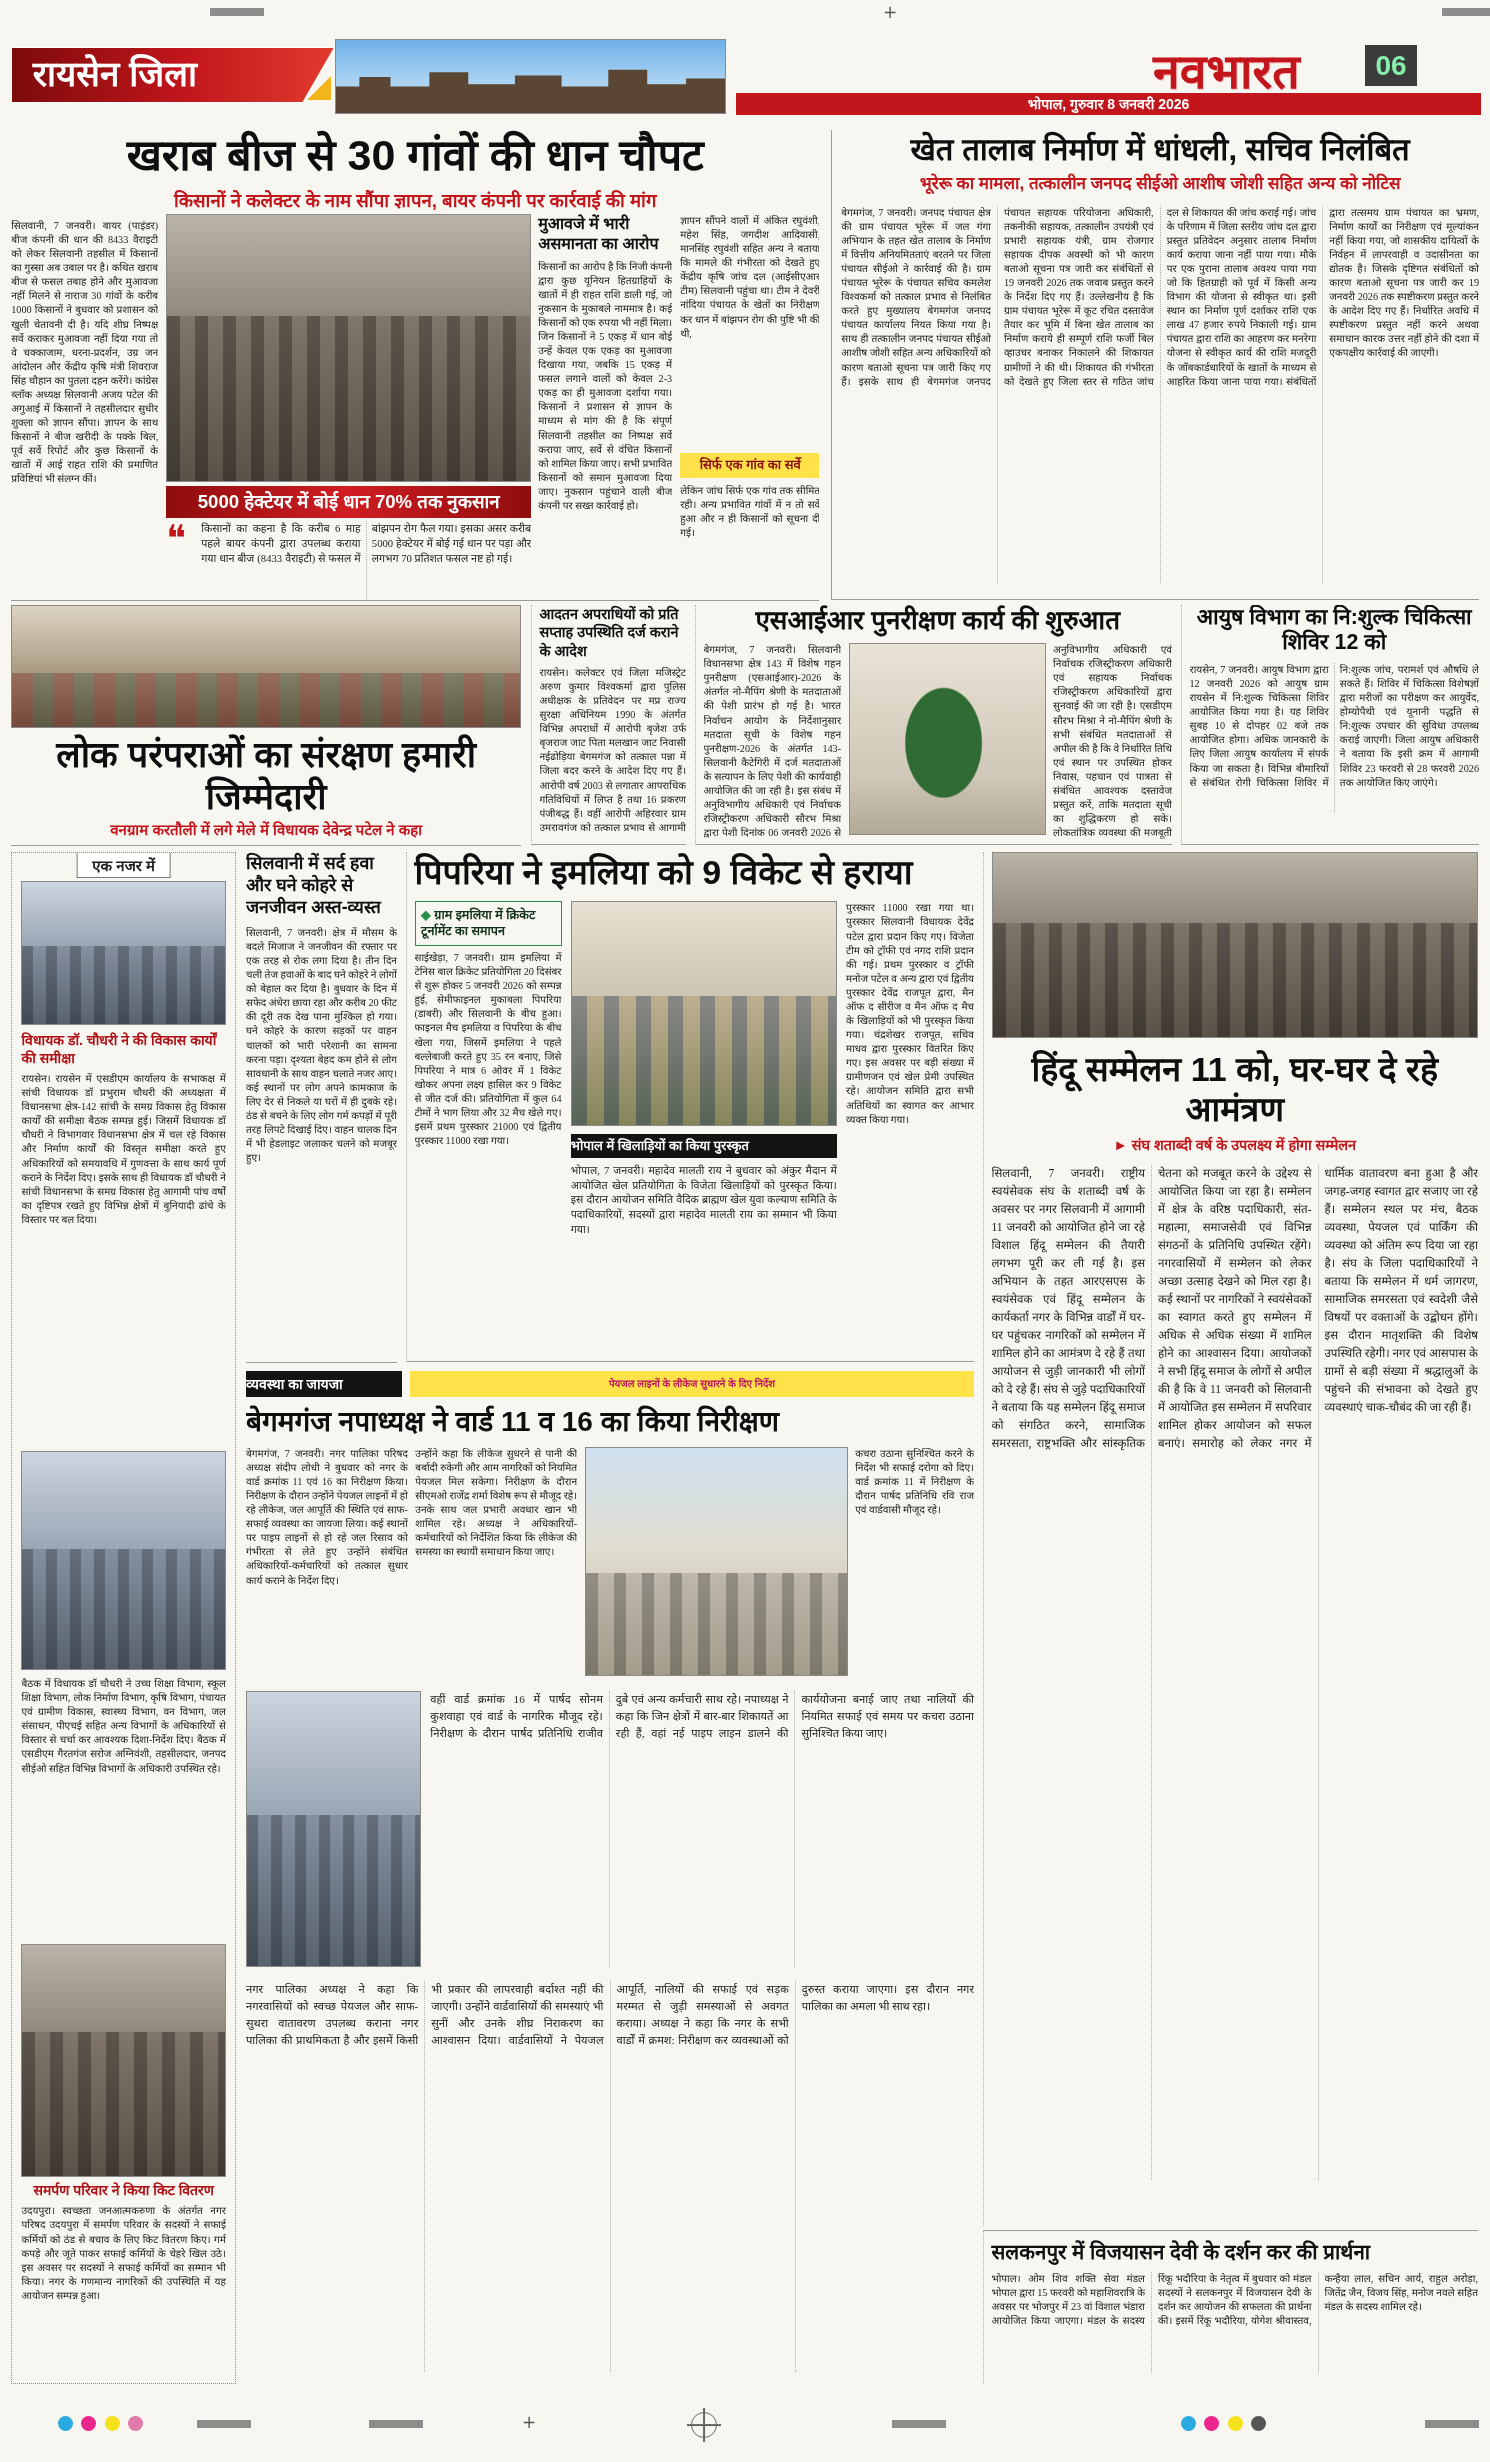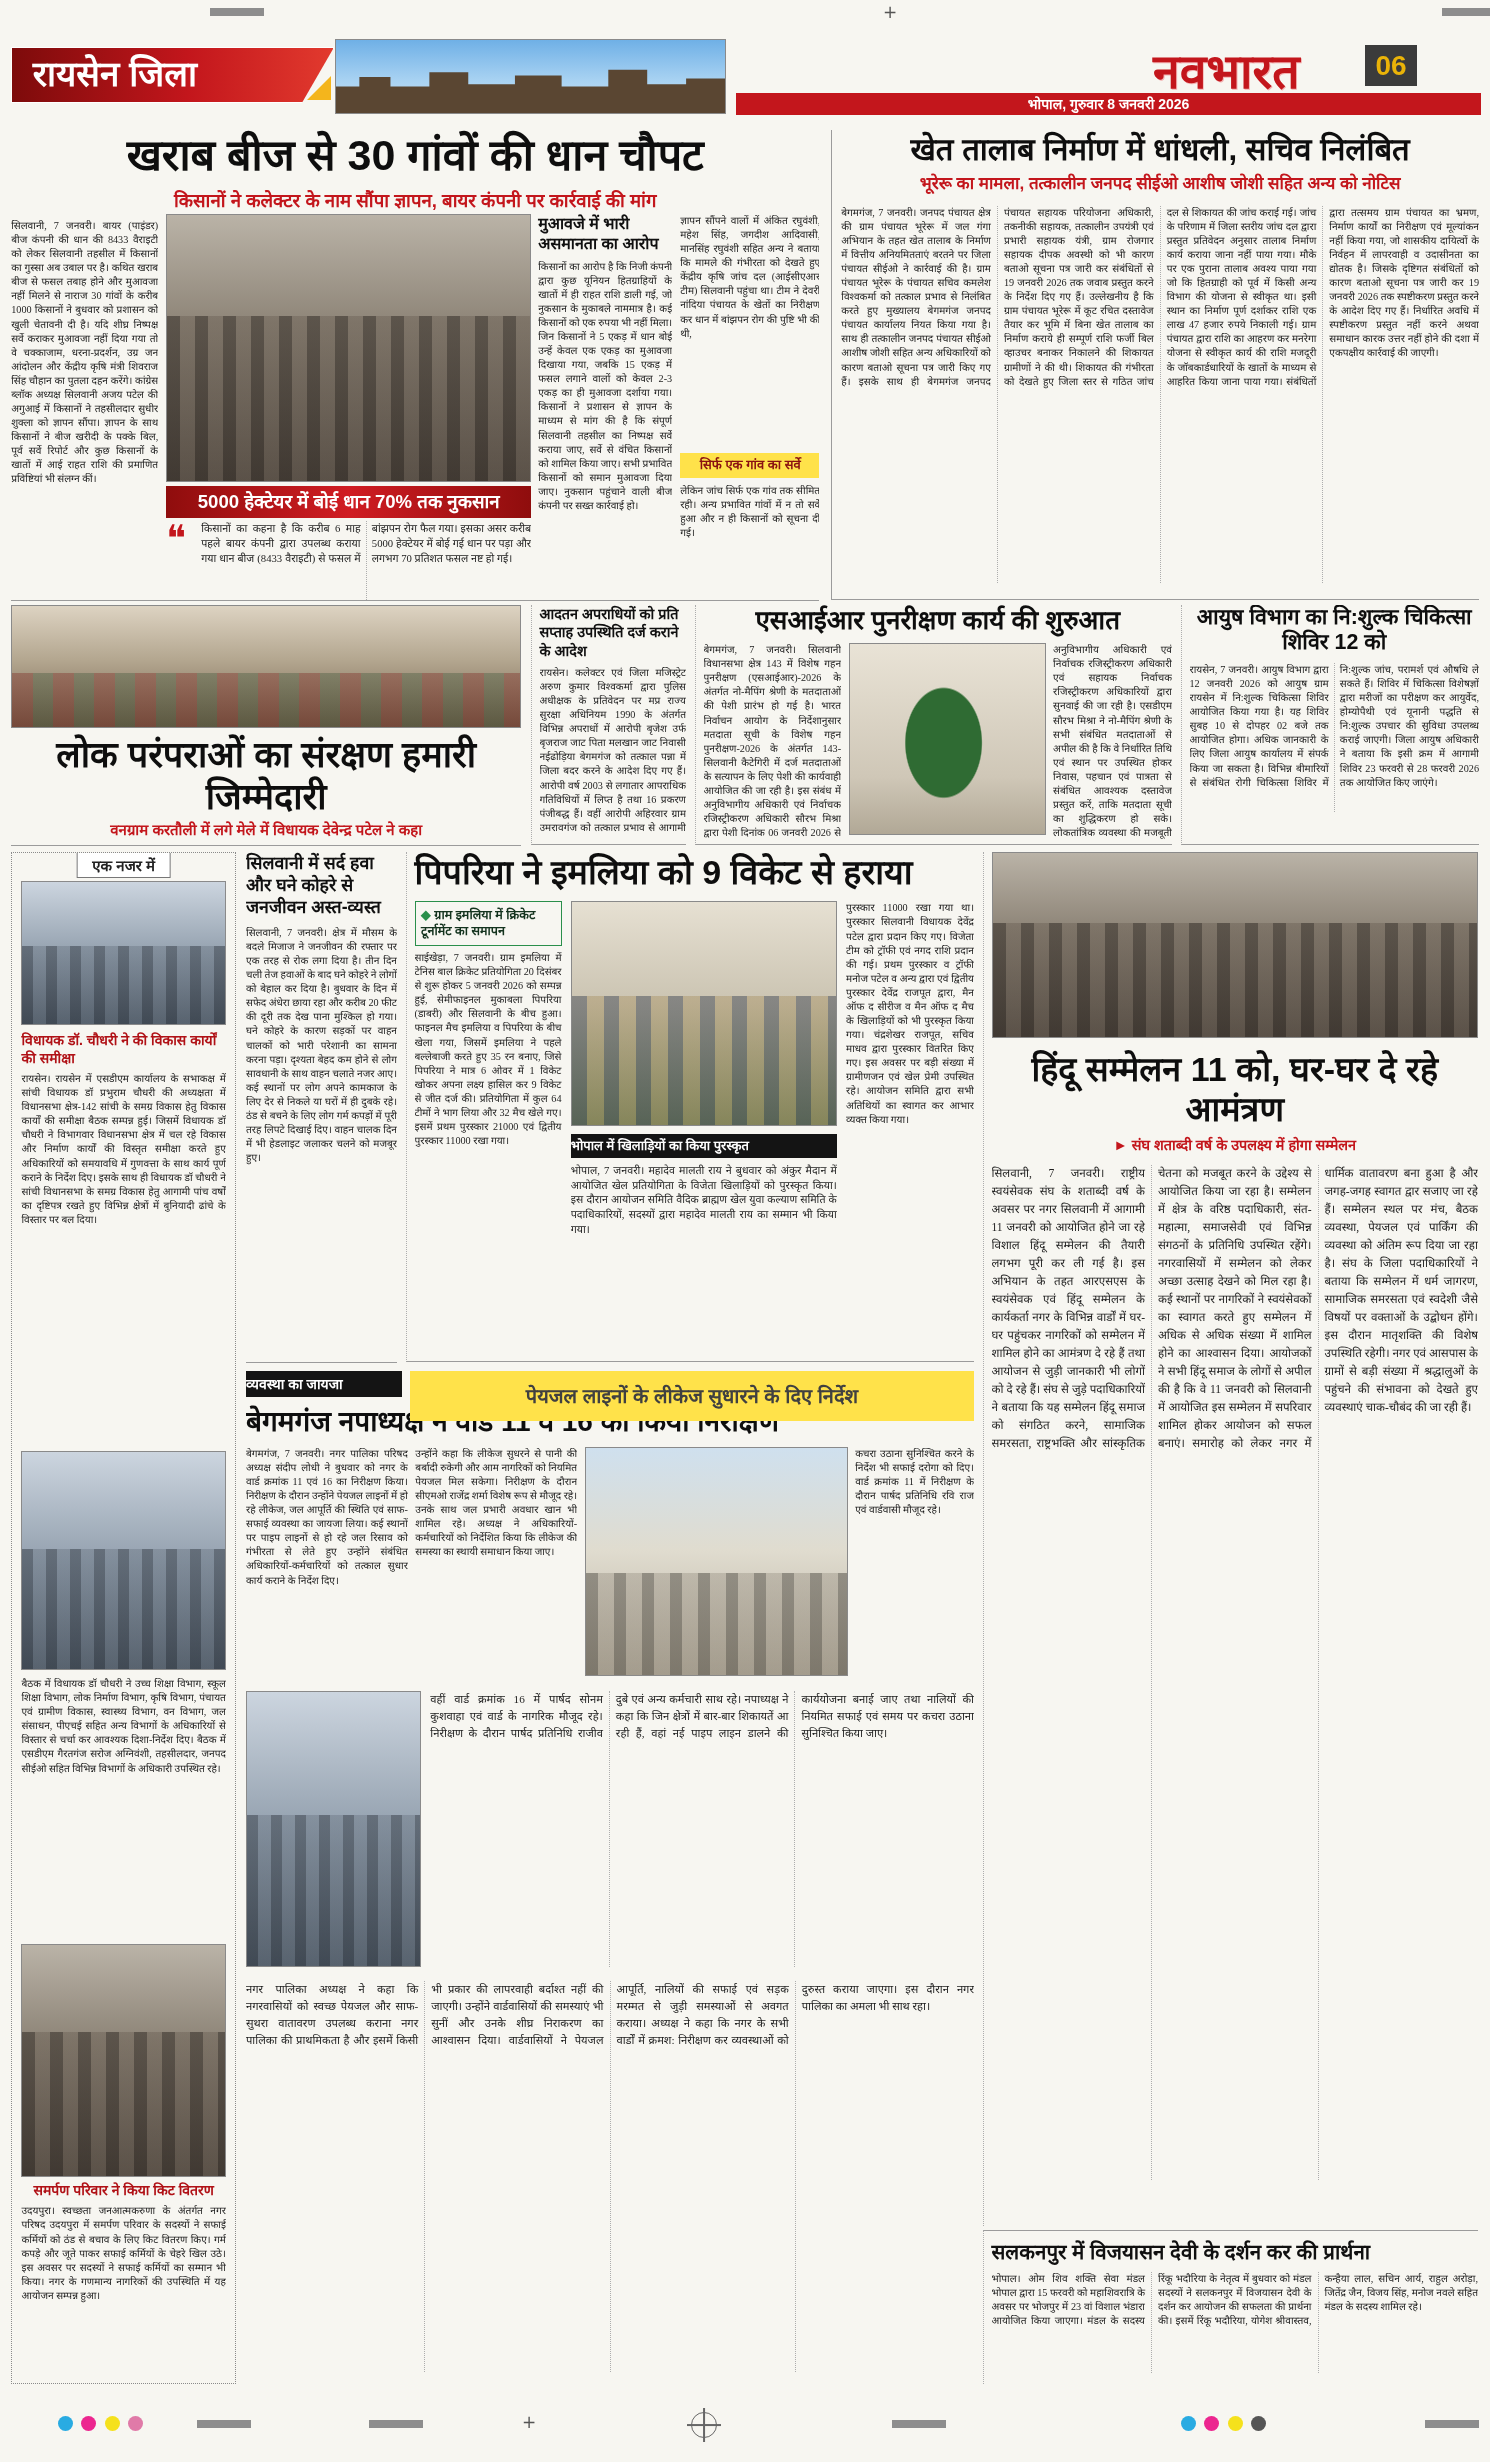--- a/index.html
+++ b/index.html
@@ -71,7 +71,7 @@
     </div>
     <div style="position:absolute;left:1153px;top:37px;font-family:'Liberation Sans',sans-serif;
                 font-weight:700;font-size:48px;color:#c3161c;text-shadow:0.9px 0.9px 0 #f3b2b2;">नवभारत</div>
-    <div style="position:absolute;left:1365px;top:45px;width:52px;height:41px;background:#3b3b3b;color:#eab308;
+    <div style="position:absolute;left:1365px;top:45px;width:52px;height:41px;background:#3b3b3b;color:#86efac;
                 font-family:'Liberation Sans',sans-serif;font-weight:700;font-size:28px;text-align:center;line-height:41px;">06</div>
     <div style="position:absolute;left:736px;top:93px;width:745px;height:22.4px;background:#c3161c;">
       <span style="display:block;color:#fff;font-family:'Liberation Sans',sans-serif;font-weight:700;

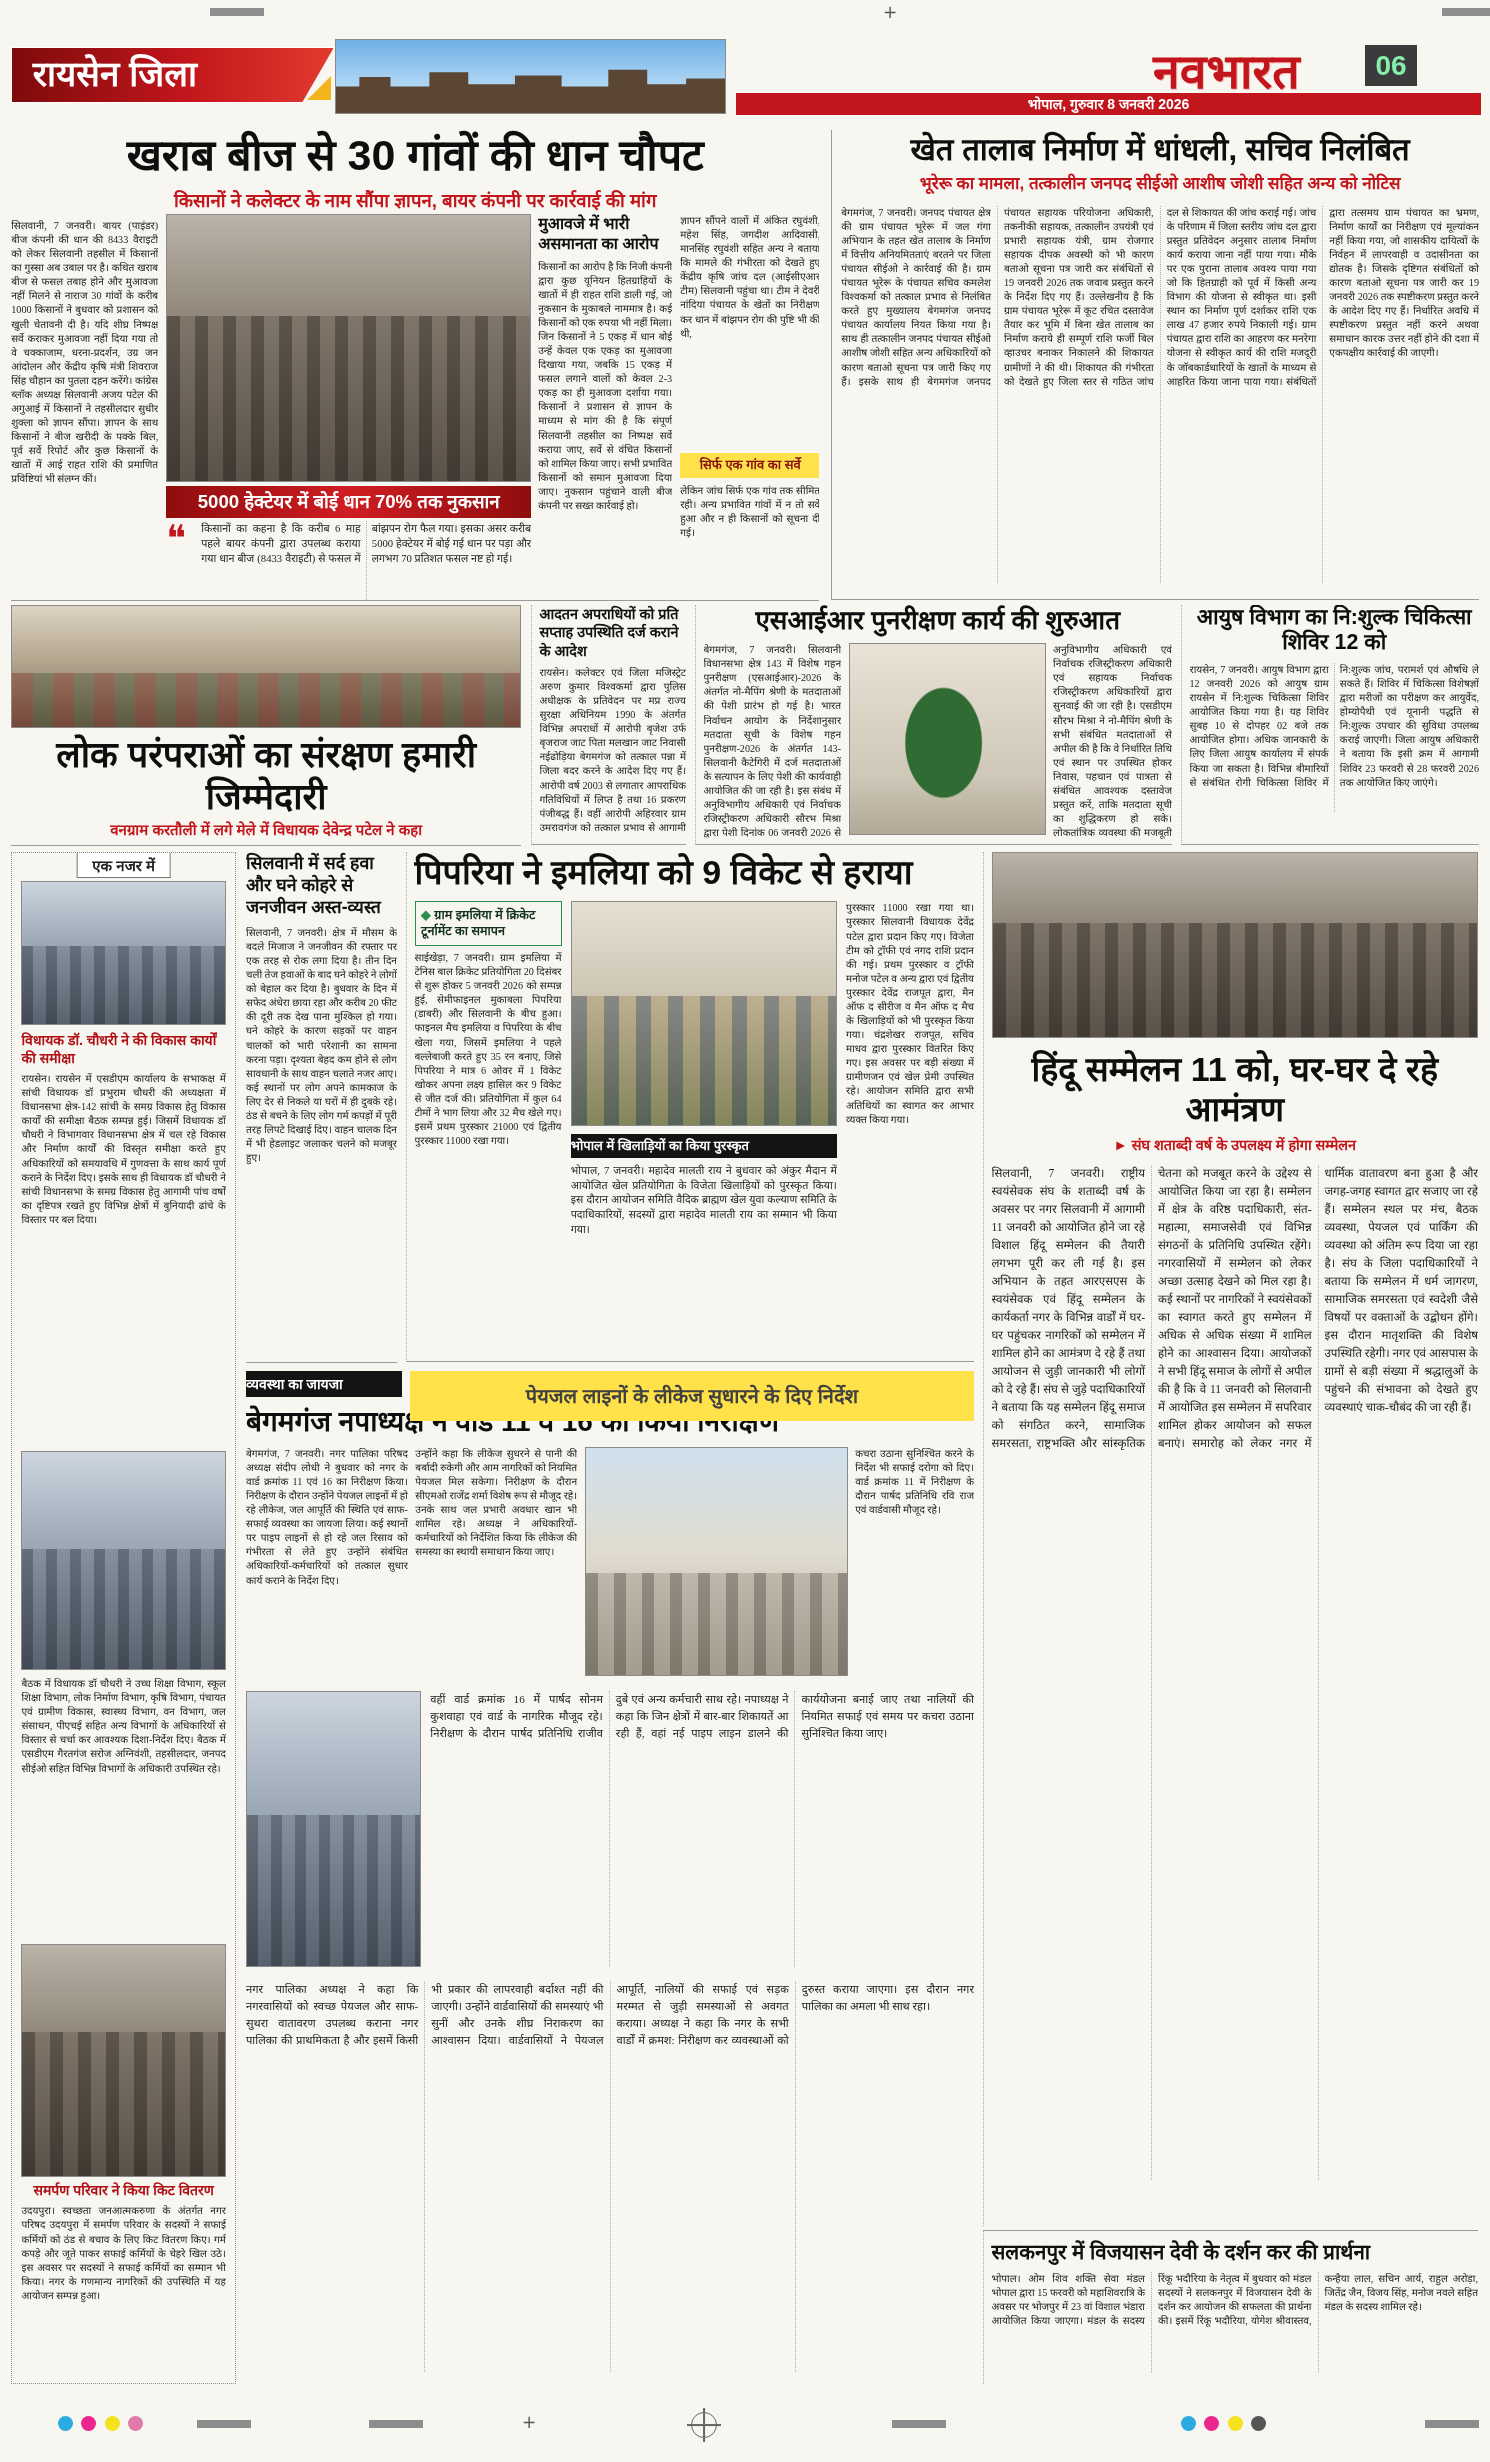--- a/index.html
+++ b/index.html
@@ -184,7 +184,7 @@
   <section class="sec" style="left:246px;top:1371px;width:728px;height:1013px;">
     <div style="position:relative;height:26px;border-radius:6px;">
       <div class="blkbar" style="position:absolute;left:0;top:0;width:156px;font-size:14px;line-height:26px;">व्यवस्था का जायजा</div>
-      <div class="yellowbox" style="position:absolute;left:164px;right:0;top:0;padding:12px;font-size:20px;line-height:26px;color:#404040;">पेयजल लाइनों के लीकेज सुधारने के दिए निर्देश</div>
+      <div class="yellowbox" style="position:absolute;left:164px;right:0;top:0;padding:0;font-size:10px;line-height:26px;color:#be185d;">पेयजल लाइनों के लीकेज सुधारने के दिए निर्देश</div>
     </div>
     <h2 class="headline" style="margin:7.5px 0 0;font-size:28px;text-align:left;">बेगमगंज नपाध्यक्ष ने वार्ड 11 व 16 का किया निरीक्षण</h2>
     <div style="display:flex;gap:7.5px;margin-top:9.3px;height:233px;">

